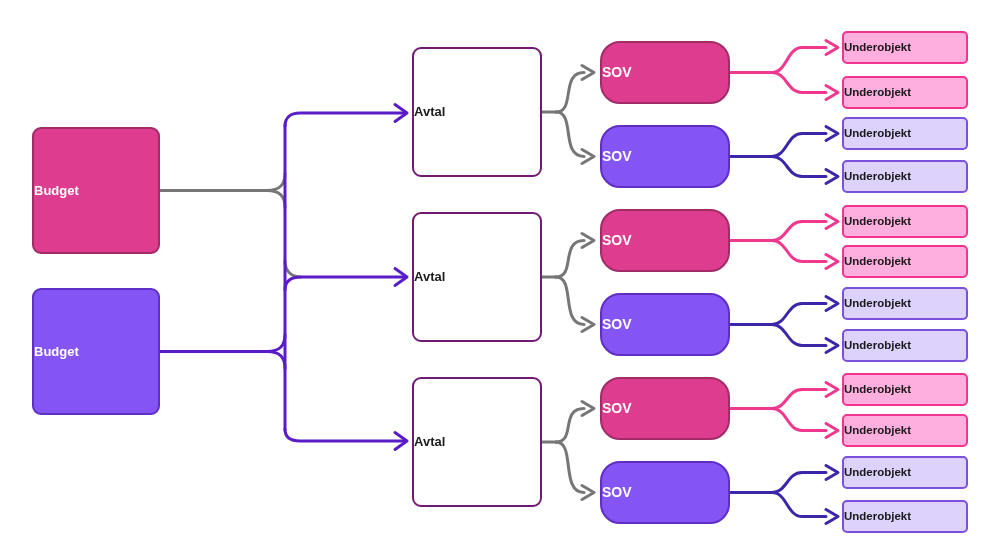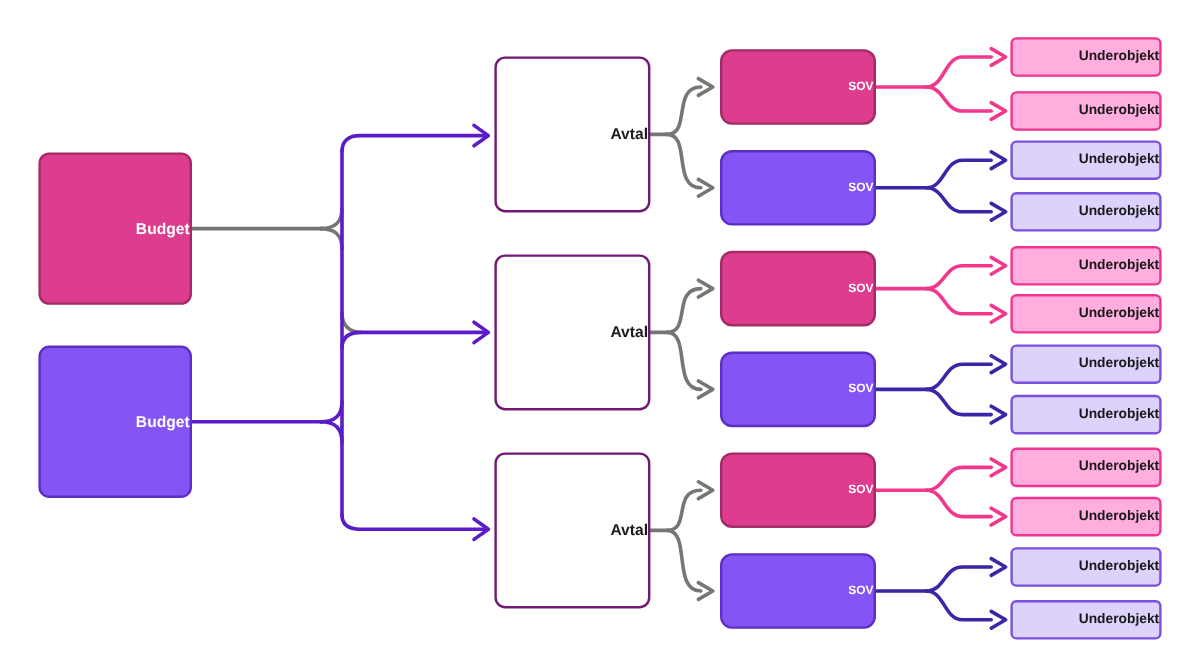--- a/index.html
+++ b/index.html
@@ -15,7 +15,7 @@
   .stroke-indigo path{stroke:#3a26a6;}
 
   .node{
-    position:absolute;box-sizing:border-box;display:flex;align-items:center;justify-content:flex-end;
+    position:absolute;box-sizing:border-box;display:flex;align-items:center;justify-content:flex-start;
     text-align:center;
   }
   .node .lbl{display:block;line-height:1.2;}

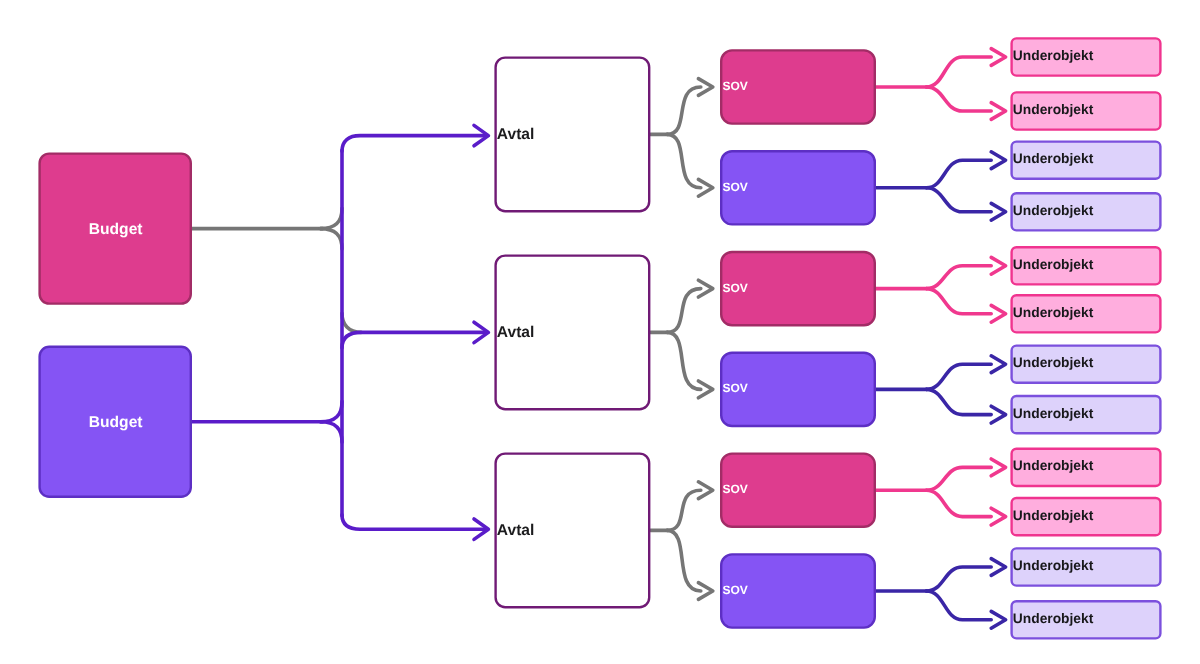--- a/index.html
+++ b/index.html
@@ -28,8 +28,8 @@
     background:#ffffff;color:#1c1c1e;font-size:13px;font-weight:600;
   }
   .sov{
-    left:600px;width:130px;height:63px;border-radius:10px;border:2.5px solid;
-    color:#ffffff;font-size:10px;font-weight:600;
+    left:600px;width:130px;height:63px;border-radius:20px;border:2.5px solid;
+    color:#ffffff;font-size:14px;font-weight:600;
   }
   .under{
     left:842px;width:126px;height:33px;border-radius:5px;border:2.5px solid;

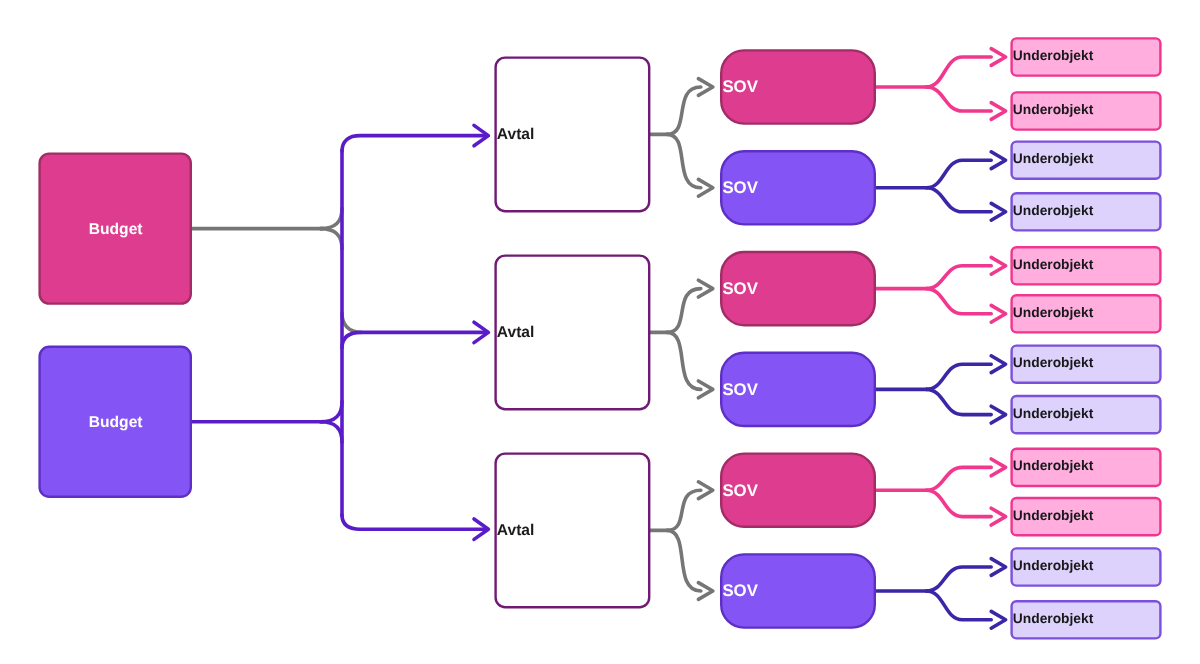--- a/index.html
+++ b/index.html
@@ -21,7 +21,7 @@
   .node .lbl{display:block;line-height:1.2;}
   .budget{
     left:32px;width:128px;height:127px;border-radius:9px;border:2.5px solid;
-    color:#ffffff;font-size:13px;font-weight:600;padding-left:40px;
+    color:#ffffff;font-size:13px;font-weight:600;
   }
   .avtal{
     left:412px;width:130px;height:130px;border-radius:9px;border:2px solid #701a75;

